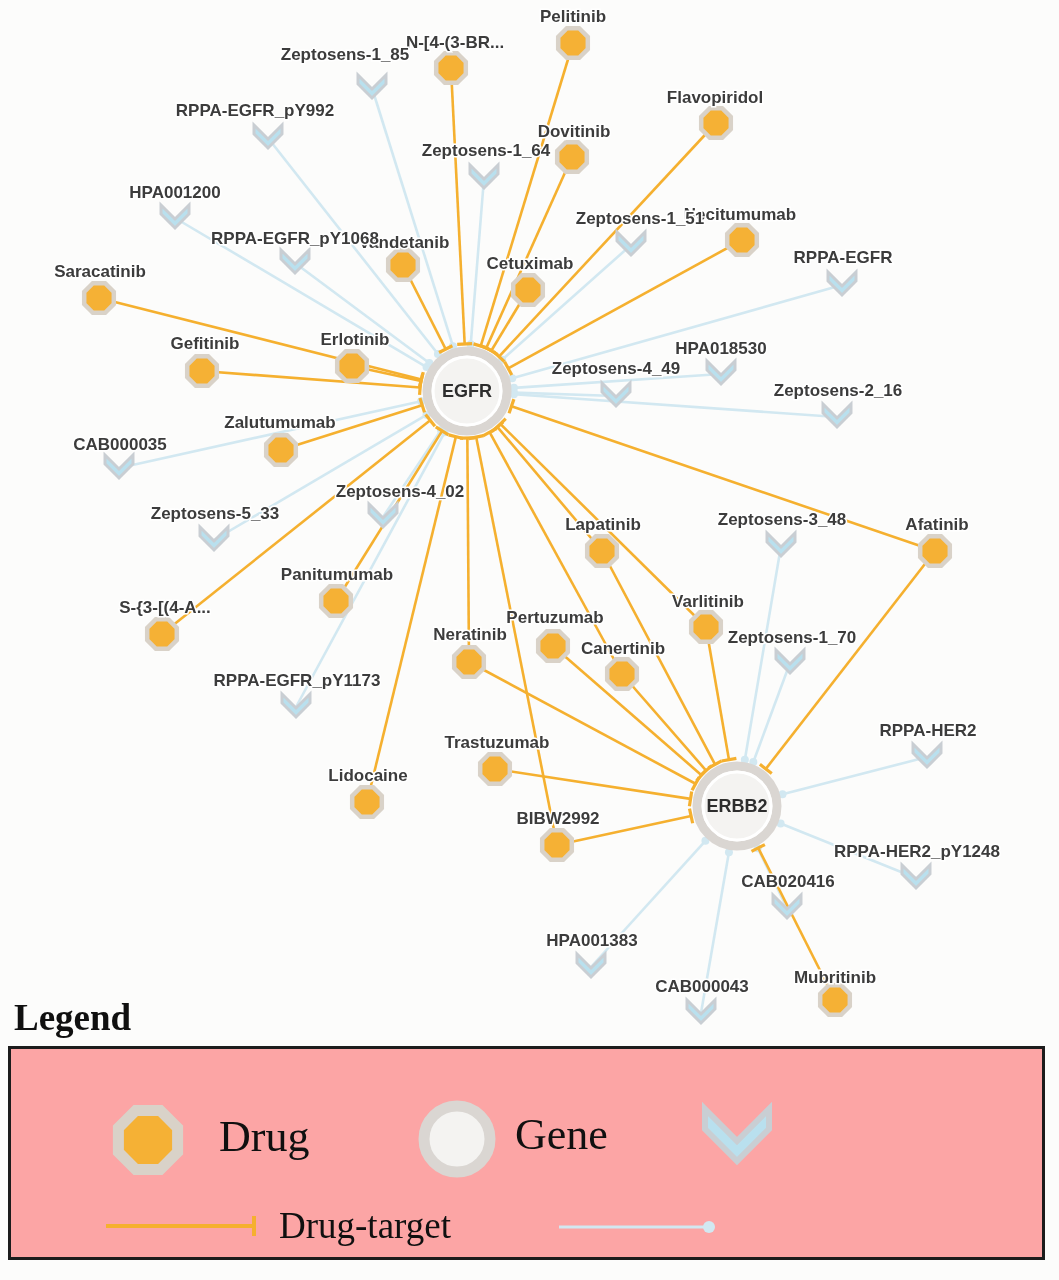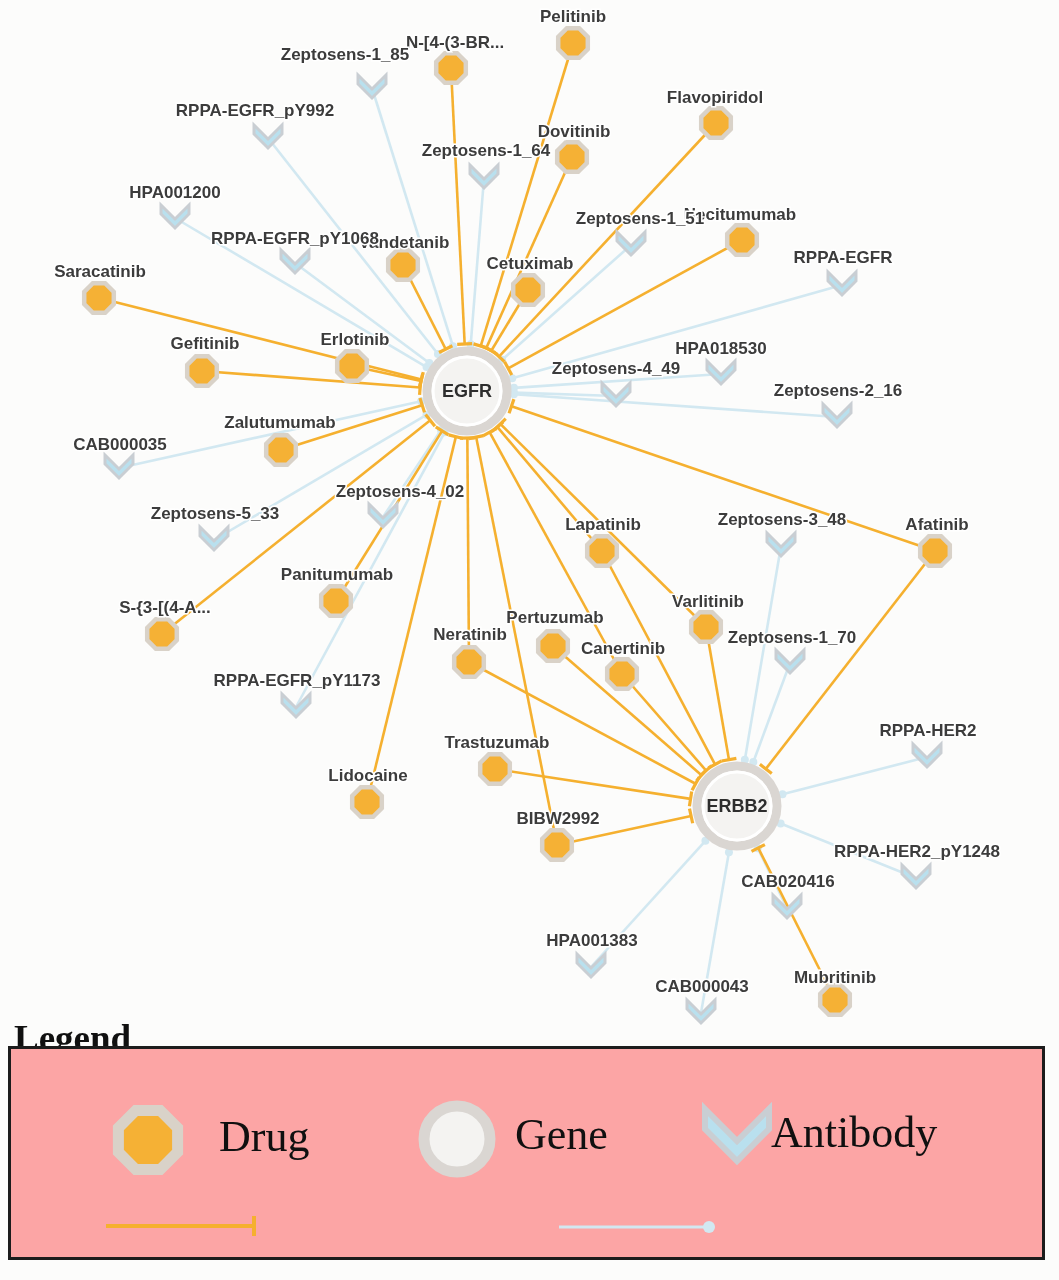--- a/index.html
+++ b/index.html
@@ -24,7 +24,7 @@
     text-anchor:middle;dominant-baseline:central;paint-order:stroke;stroke:#ffffff;stroke-width:3px;}
   .gene-label{font:bold 18px "Liberation Sans",sans-serif;fill:#2d2d2d;
     text-anchor:middle;dominant-baseline:central;}
-  .legend-title{position:absolute;left:14px;top:996px;font:bold 37px "Liberation Serif",serif;color:var(--legend-text);margin-top:21px;}
+  .legend-title{position:absolute;left:14px;top:996px;font:bold 37px "Liberation Serif",serif;color:var(--legend-text);}
   .legend-box{position:absolute;left:8px;top:1046px;width:1031px;height:208px;
     border:3px solid #1c1c1c;background:#fca5a5;}
   .legend-abs{position:absolute;}

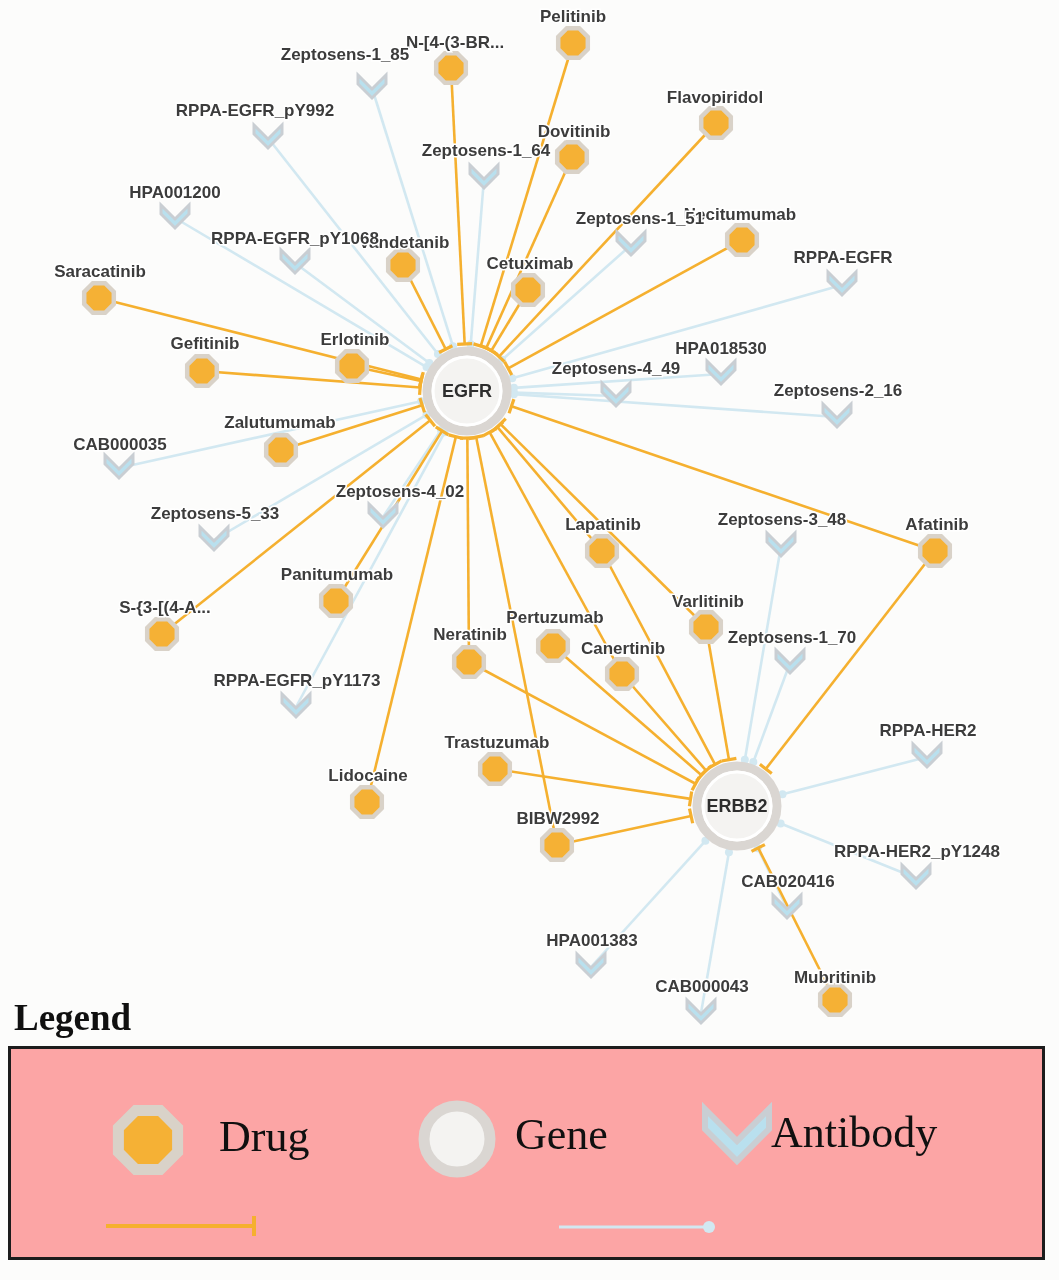--- a/index.html
+++ b/index.html
@@ -350,7 +350,6 @@
     <svg class="legend-abs" style="left:678px;top:40px;" width="96" height="96" viewBox="-48 -48 96 96">
       <path d="M -32 -28 L 0 4 L 32 -28 L 32 -8 L 0 24 L -32 -8 Z" style="fill:var(--antibody-fill);stroke:var(--antibody-stroke);stroke-width:6;"></path>
     </svg>
-    <div class="legend-abs legend-node-label" style="left:760px;top:58px;">Antibody</div>
 
     <svg class="legend-abs" style="left:93px;top:164px;" width="170" height="26" viewBox="0 0 170 26">
       <line x1="2" y1="13" x2="150" y2="13" style="stroke:var(--drug-edge);stroke-width:4;"></line>

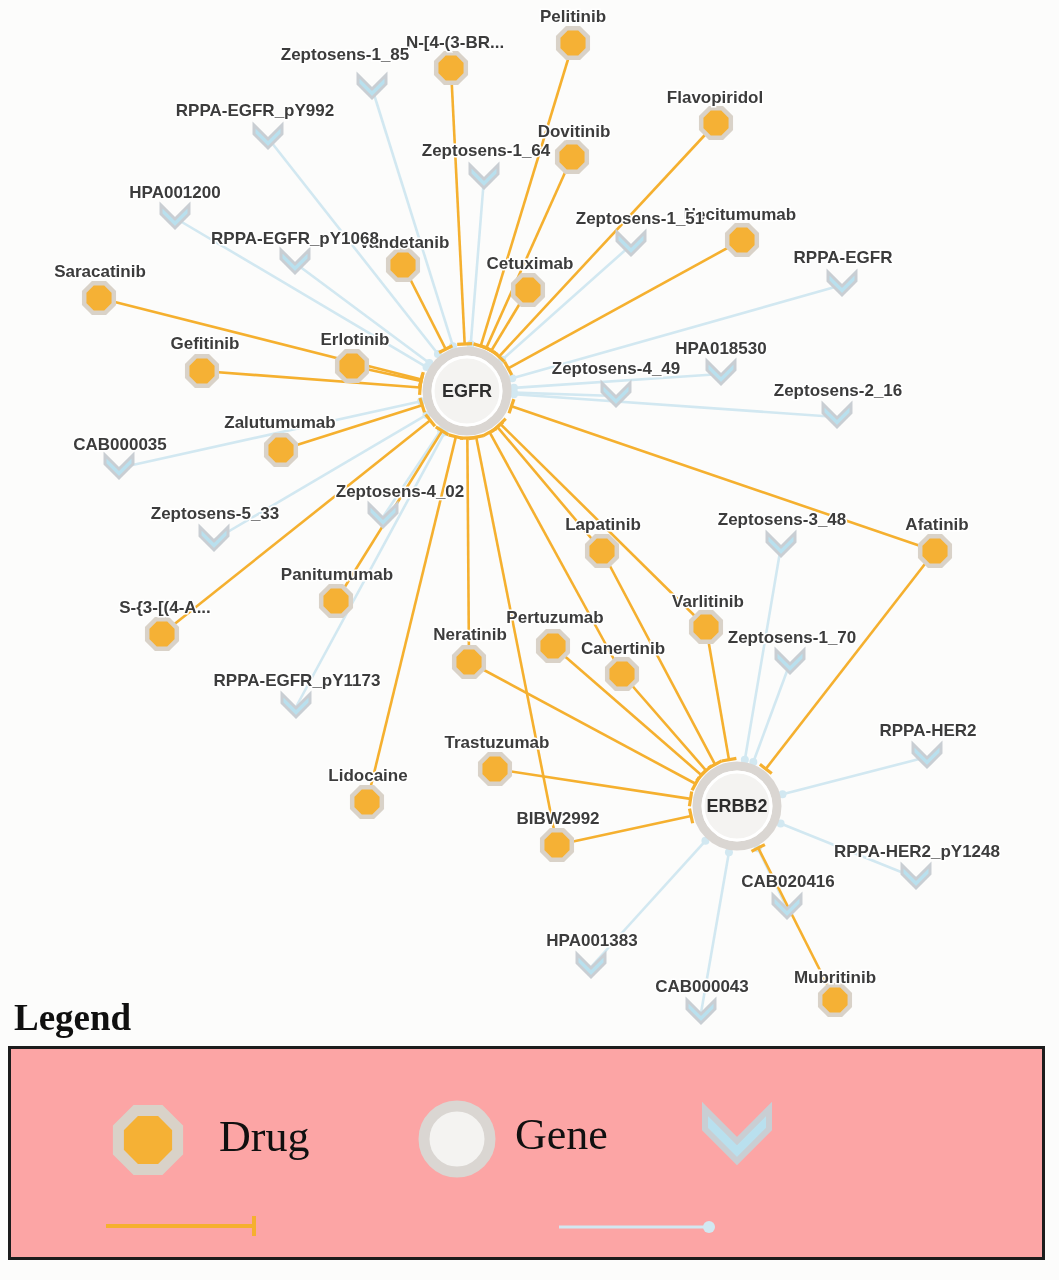--- a/index.html
+++ b/index.html
@@ -355,6 +355,7 @@
       <line x1="2" y1="13" x2="150" y2="13" style="stroke:var(--drug-edge);stroke-width:4;"></line>
       <line x1="150" y1="3" x2="150" y2="23" style="stroke:var(--drug-edge);stroke-width:4;"></line>
     </svg>
+    <div class="legend-abs legend-edge-label" style="left:268px;top:155px;">Drug-target</div>
 
     <svg class="legend-abs" style="left:546px;top:165px;" width="170" height="26" viewBox="0 0 170 26">
       <line x1="2" y1="13" x2="148" y2="13" style="stroke:var(--antibody-edge);stroke-width:3;"></line>

